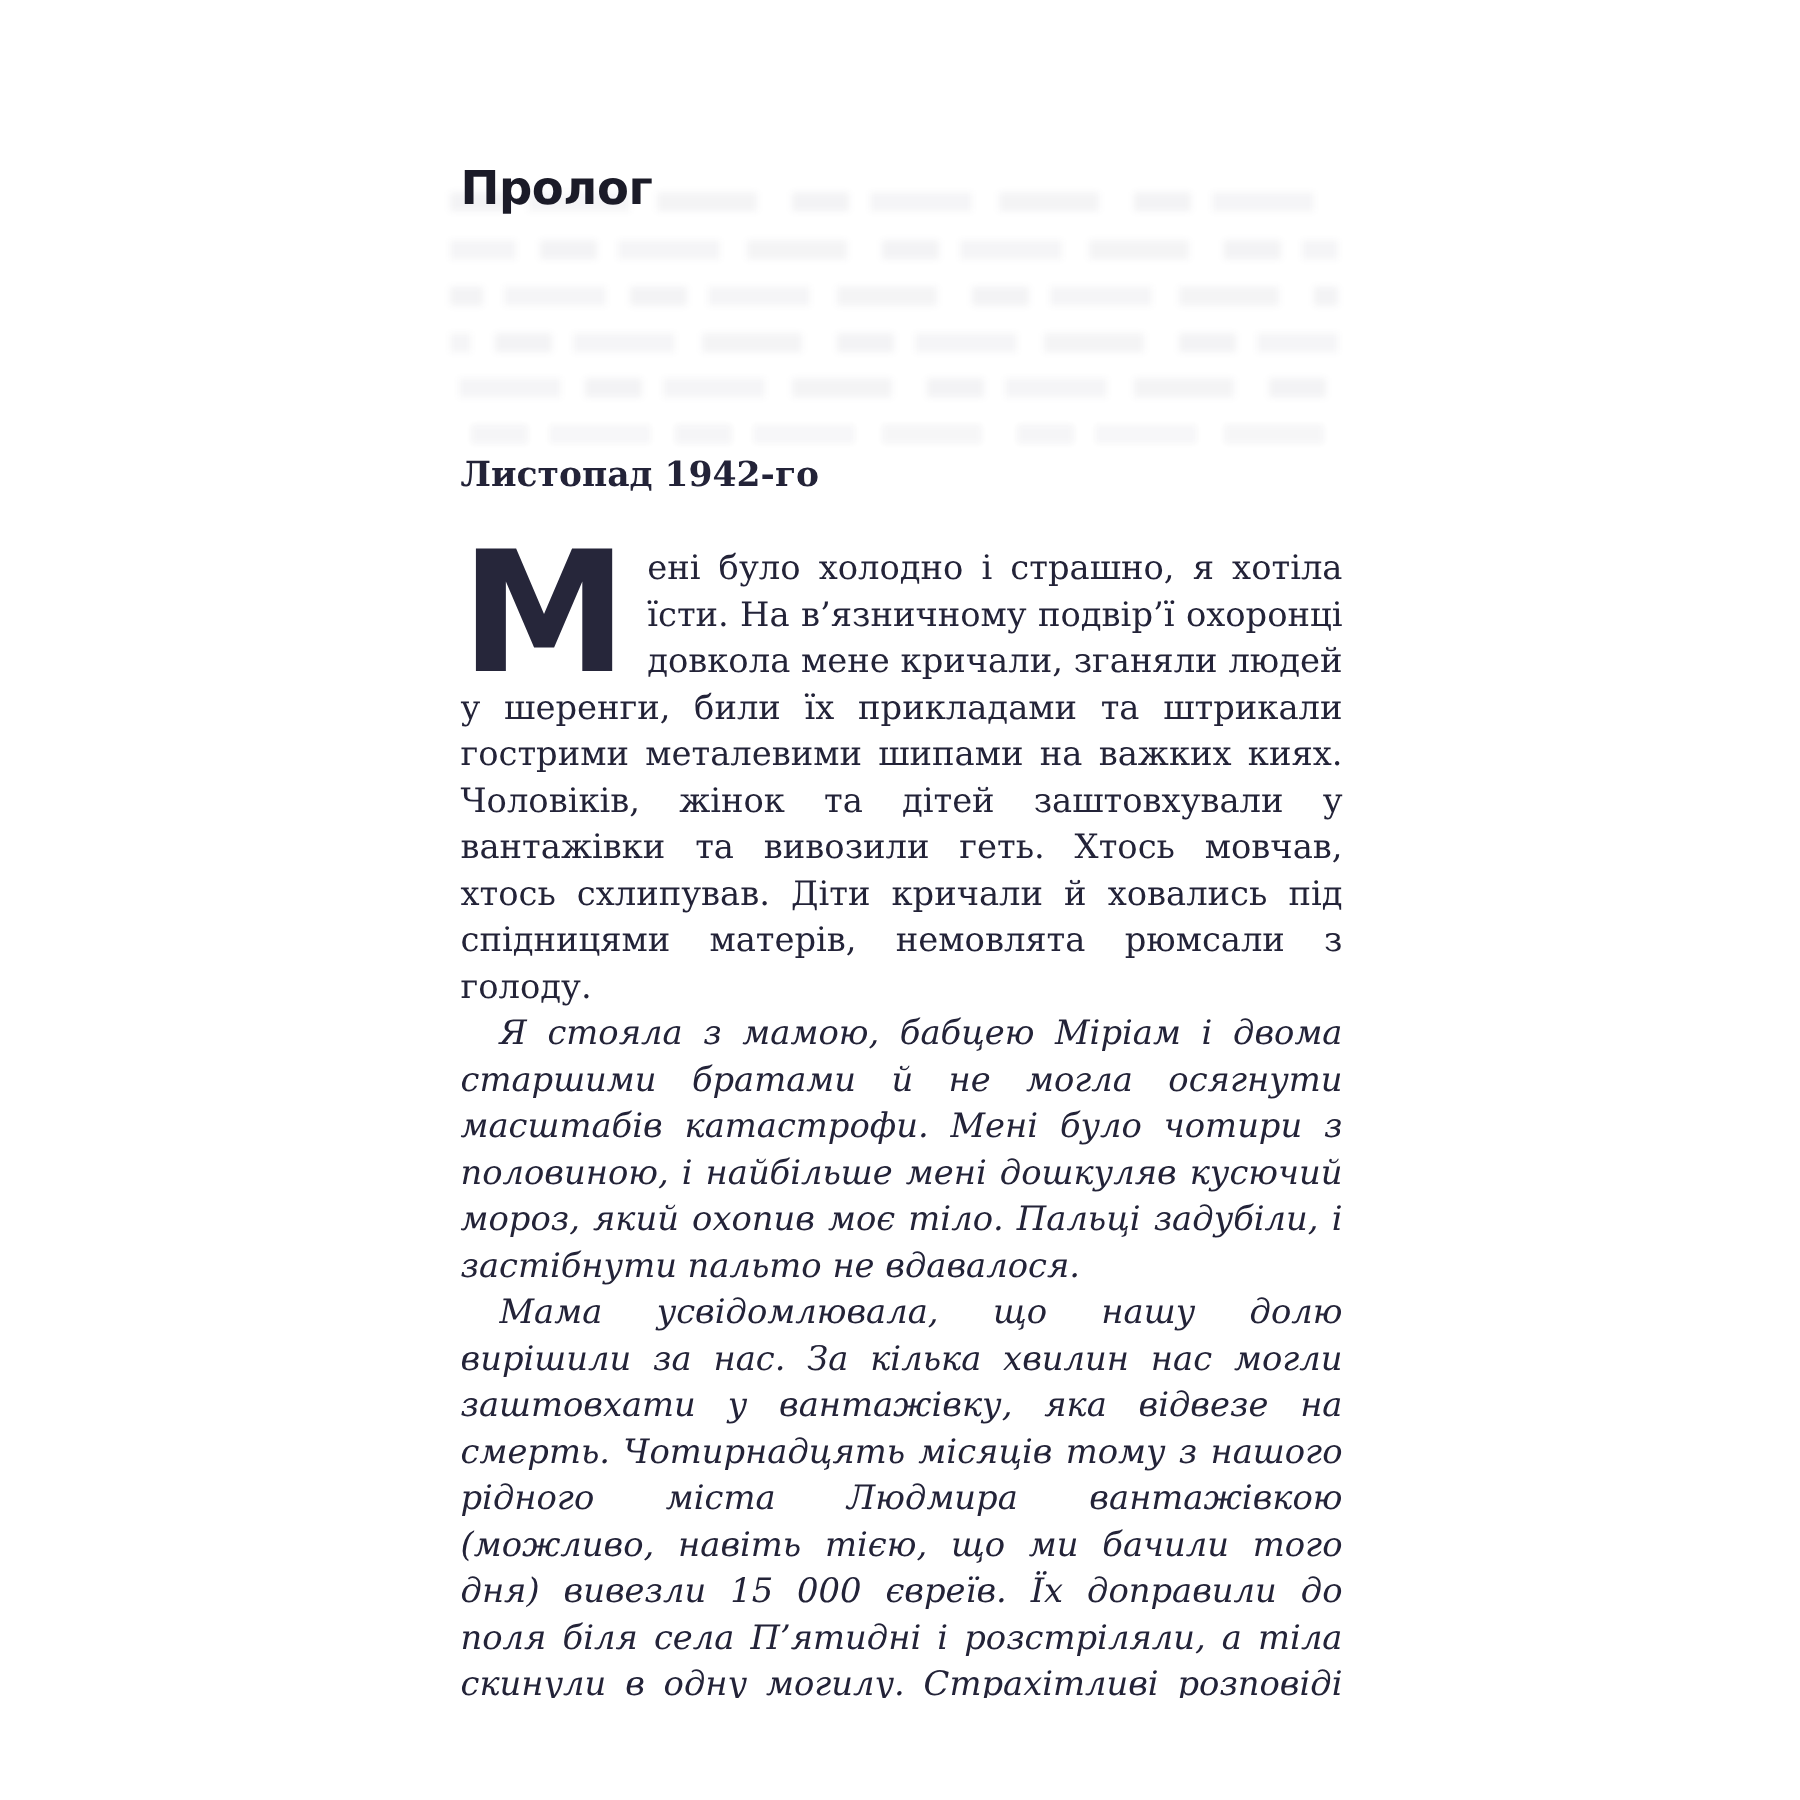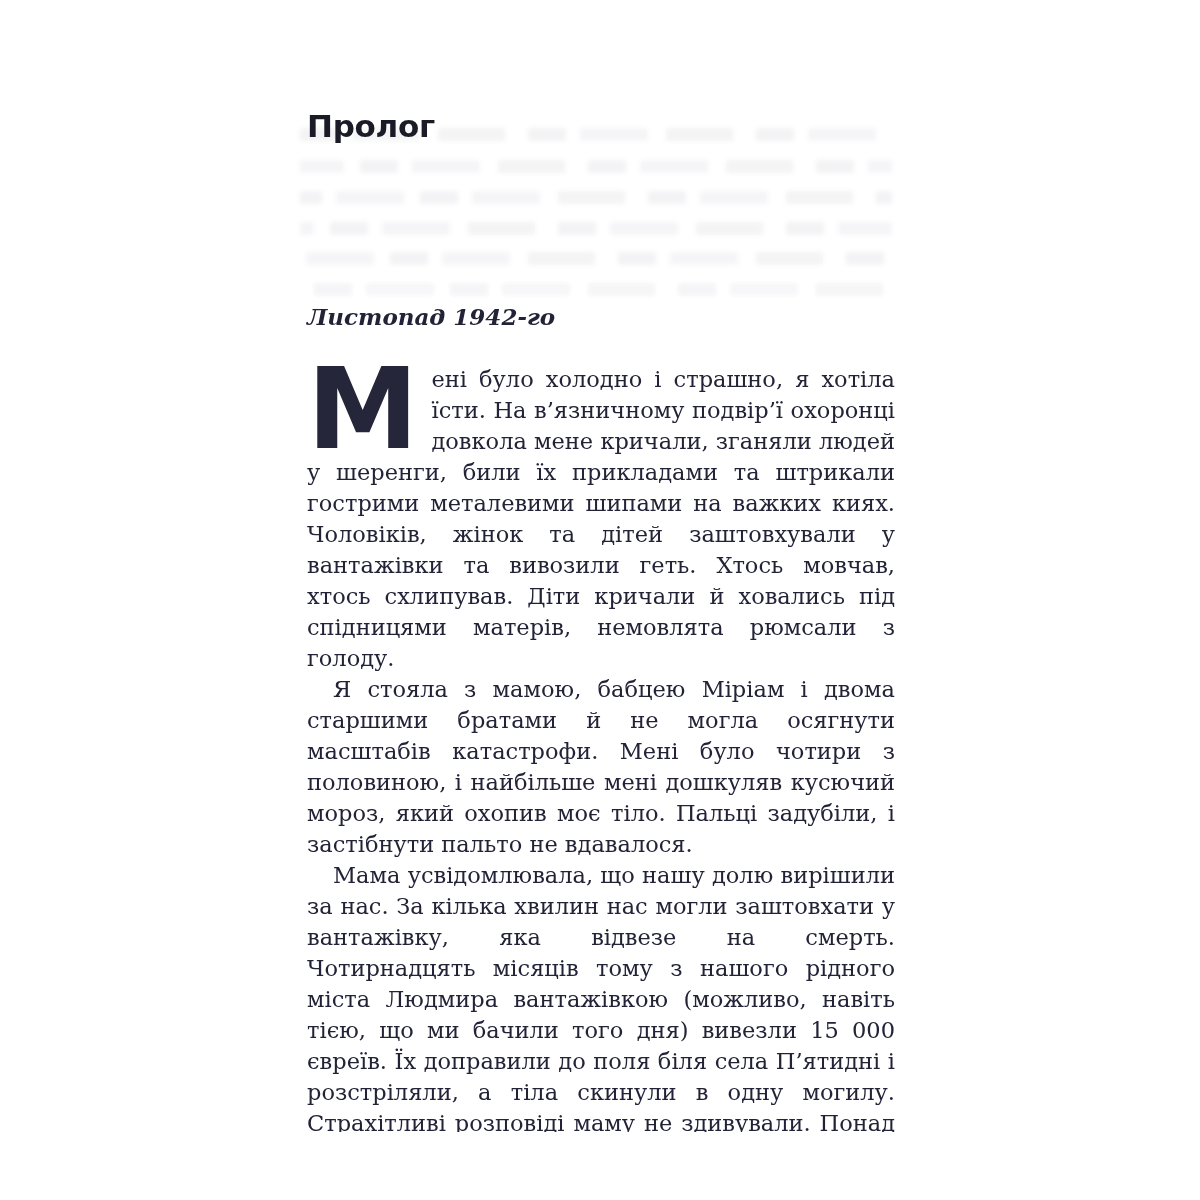--- a/index.html
+++ b/index.html
@@ -55,7 +55,6 @@
     top: 303px;
     margin: 0;
     font-family: "DejaVu Serif", serif;
-    font-style: italic;
     font-weight: 700;
     font-size: 23px;
     color: #232338;

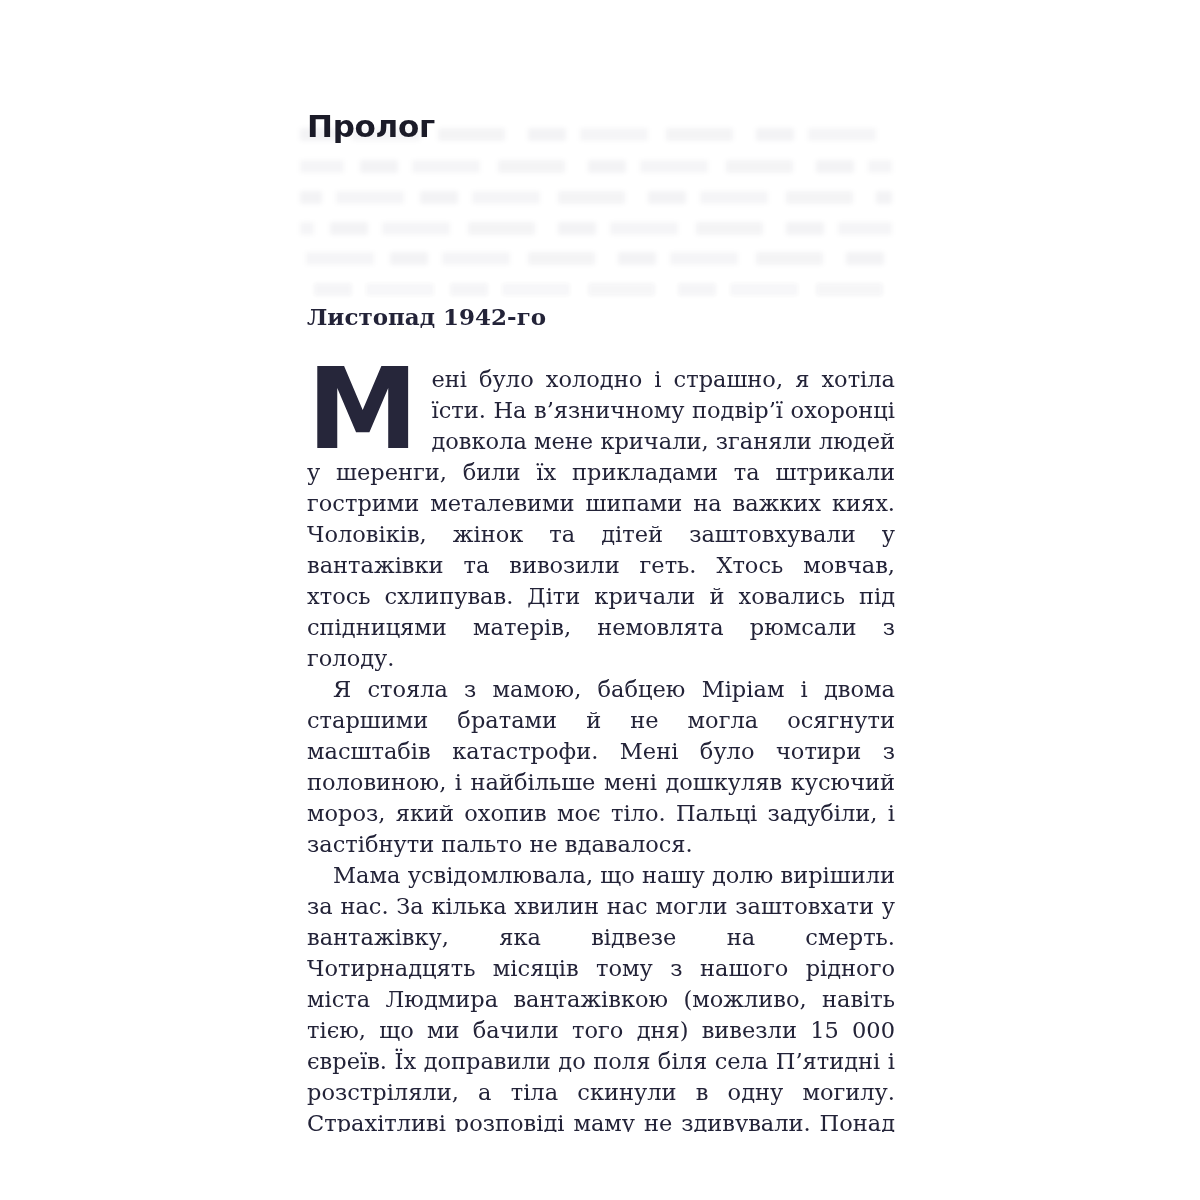--- a/index.html
+++ b/index.html
@@ -74,6 +74,7 @@
   }
   .body-text p.indented {
     text-indent: 26px;
+    font-style: italic;
   }
   .dropcap {
     float: left;

